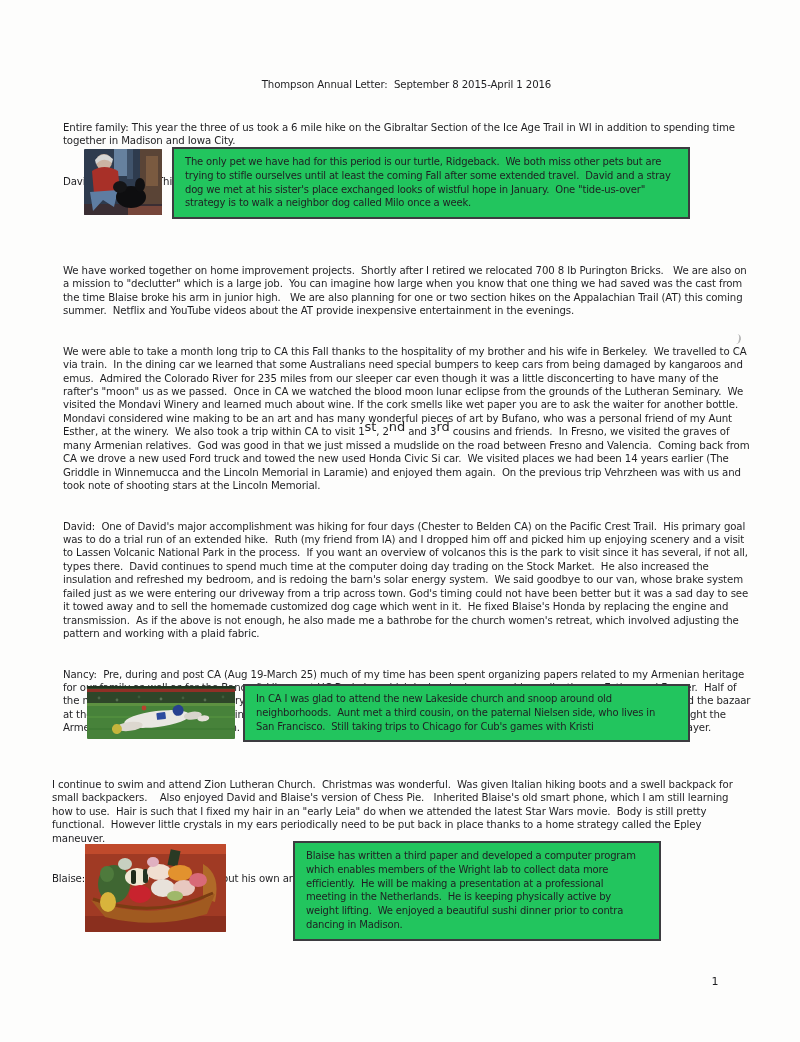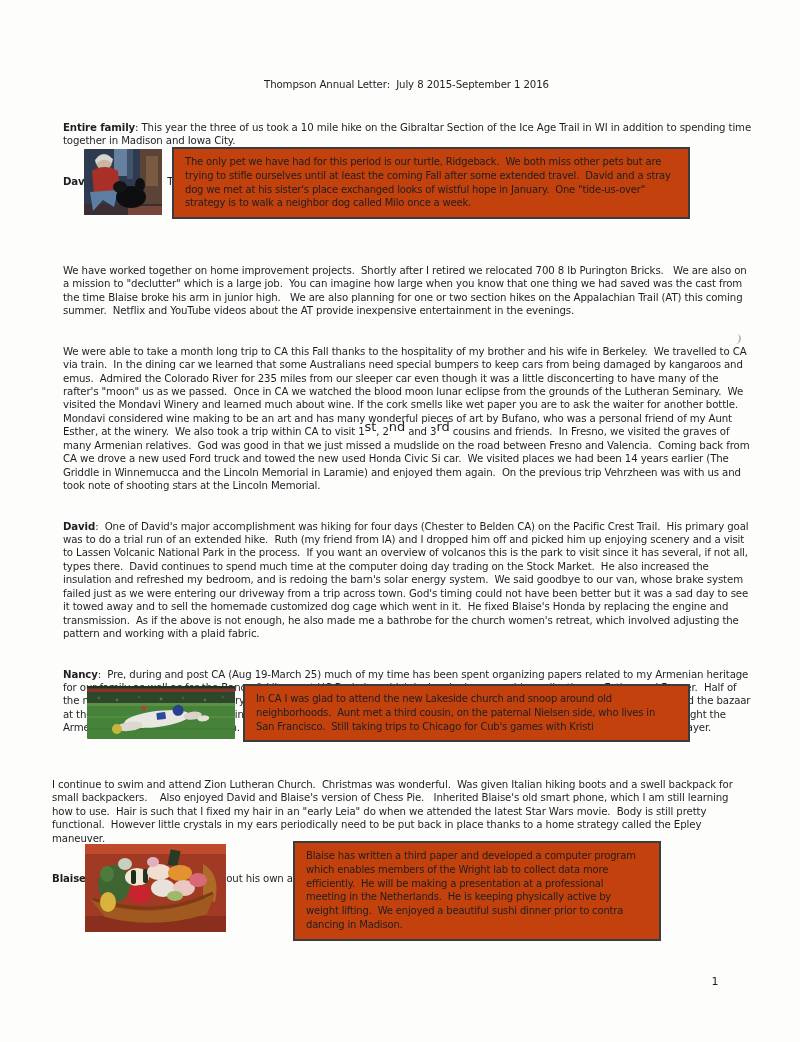--- a/index.html
+++ b/index.html
@@ -59,7 +59,7 @@
 
 <div class="sheet">
 
-  <div class="abs txt doc-title">Thompson Annual Letter:  July 8 2015-September 1 2016</div>
+  <div class="abs txt doc-title">Thompson Annual Letter:  September 8 2015-April 1 2016</div>
 
   <div class="abs txt intro">
     <p><span class="lead">Entire family</span><span>: This year the three of us took a 10 mile hike on the Gibraltar Section of the Ice Age Trail in WI in addition to spending time together in Madison and Iowa City.</span></p>

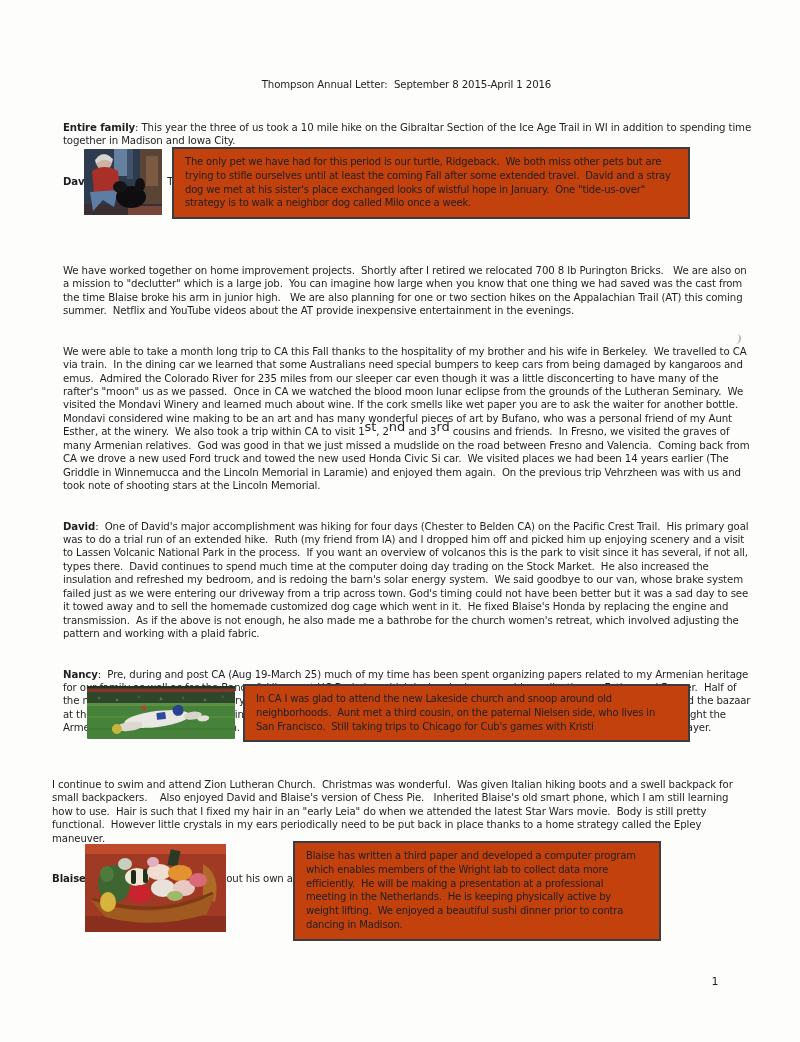--- a/index.html
+++ b/index.html
@@ -20,7 +20,7 @@
   }
   .abs{position:absolute;}
   p{margin:0;}
-  .lead{font-weight:bold;}
+  .lead{font-weight:normal;}
   sup{font-size:13px;line-height:0;vertical-align:super;}
   .doc-title{
     left:63px;top:78px;width:687px;

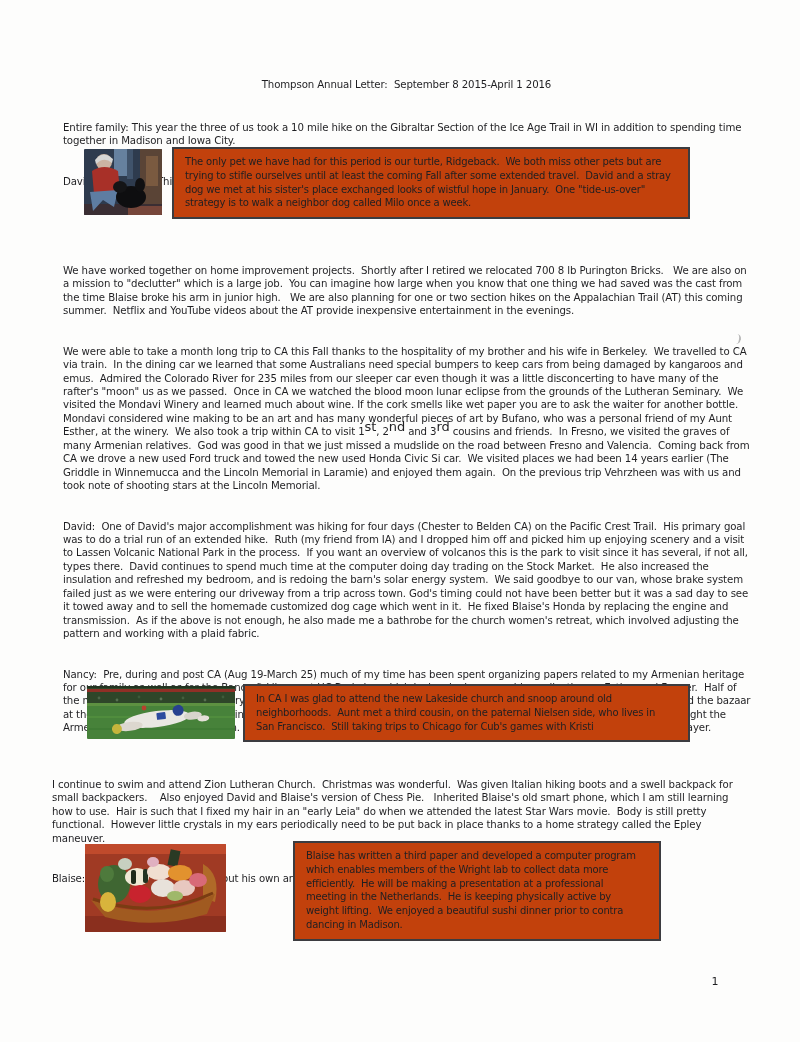--- a/index.html
+++ b/index.html
@@ -62,7 +62,7 @@
   <div class="abs txt doc-title">Thompson Annual Letter:  September 8 2015-April 1 2016</div>
 
   <div class="abs txt intro">
-    <p><span class="lead">Entire family</span><span>: This year the three of us took a 10 mile hike on the Gibraltar Section of the Ice Age Trail in WI in addition to spending time together in Madison and Iowa City.</span></p>
+    <p><span class="lead">Entire family</span><span>: This year the three of us took a 6 mile hike on the Gibraltar Section of the Ice Age Trail in WI in addition to spending time together in Madison and Iowa City.</span></p>
     <p><span class="lead">David and Nancy</span><span><span>:  This year we celebrated our 30</span><sup>th</sup><span> wedding anniversary.</span></span></p>
   </div>
 

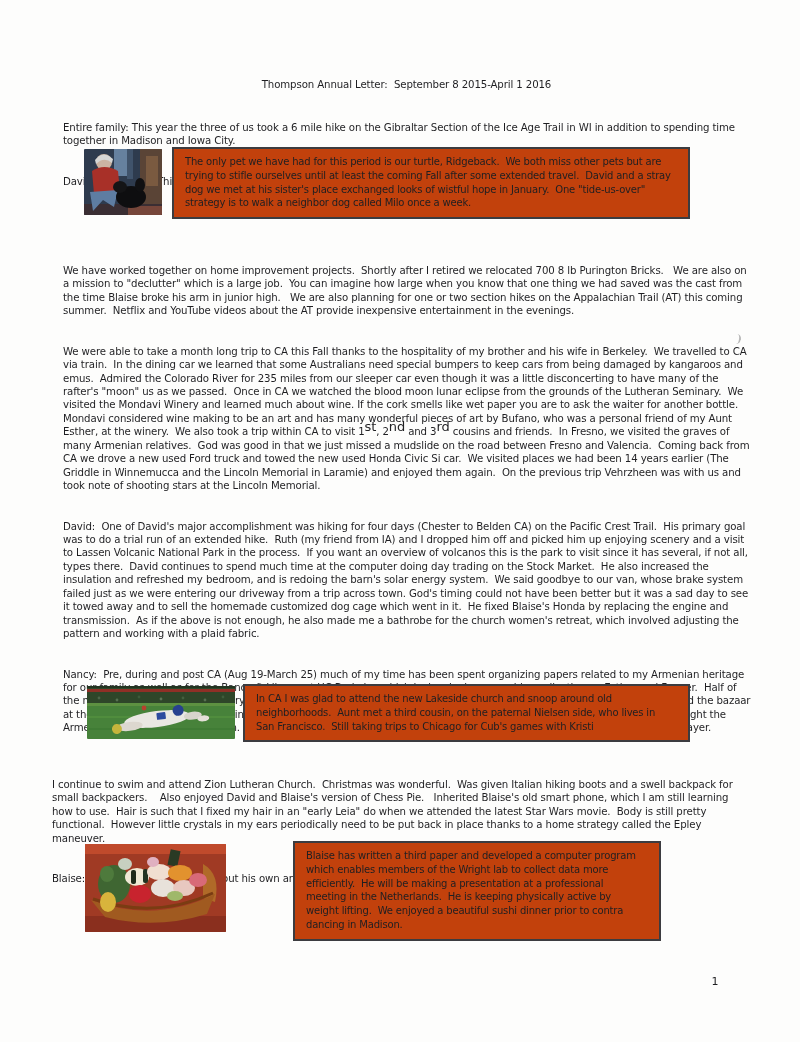--- a/index.html
+++ b/index.html
@@ -31,7 +31,7 @@
   .cont-block{left:52px;top:751px;width:689px;}
   .callout{
     border:2px solid #3c3c40;
-    background:#c2410c;
+    background:#22c55e;
     padding:6px 16px 7px 11px;
     box-sizing:border-box;
     line-height:13.8px;

